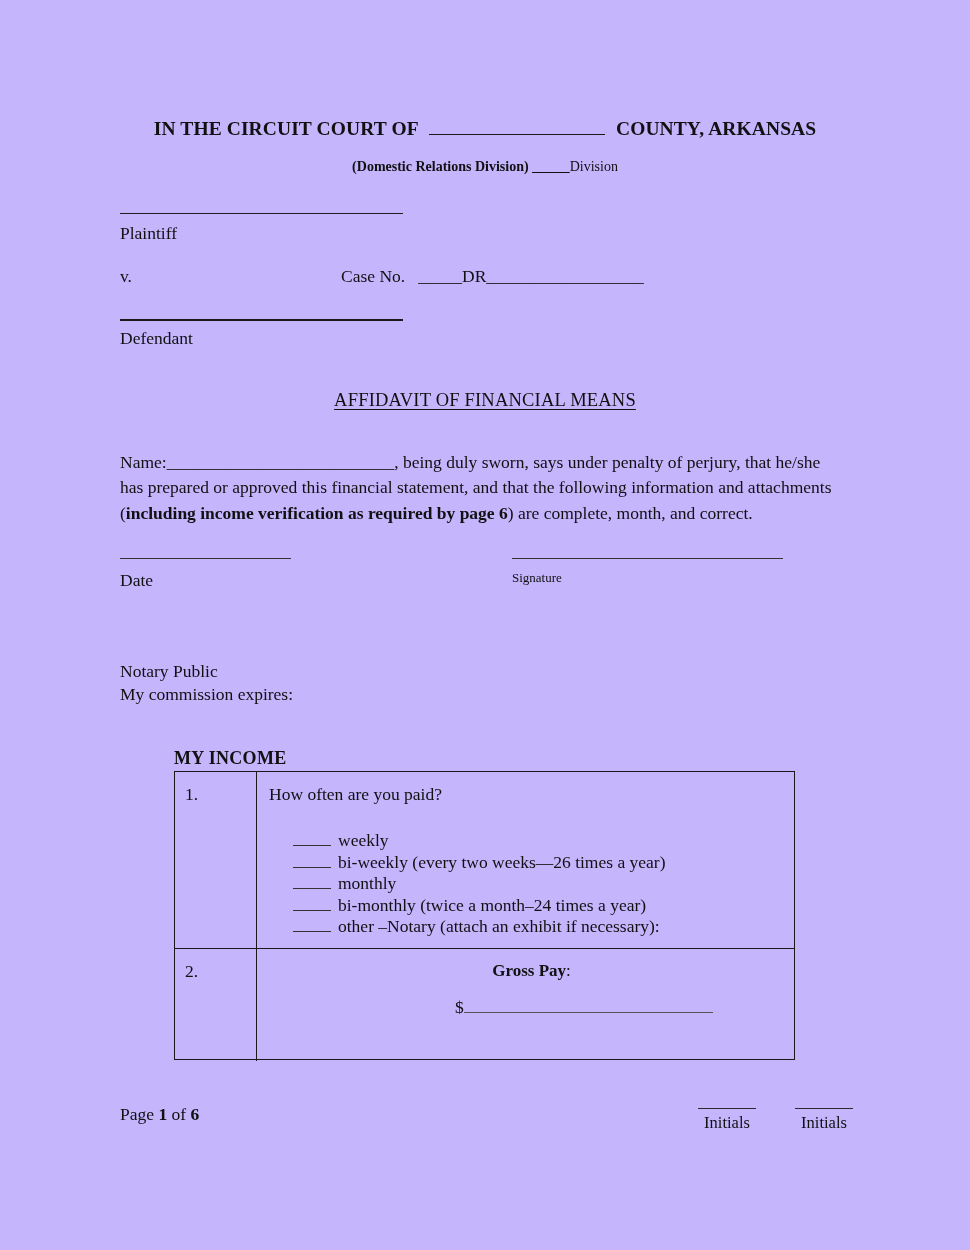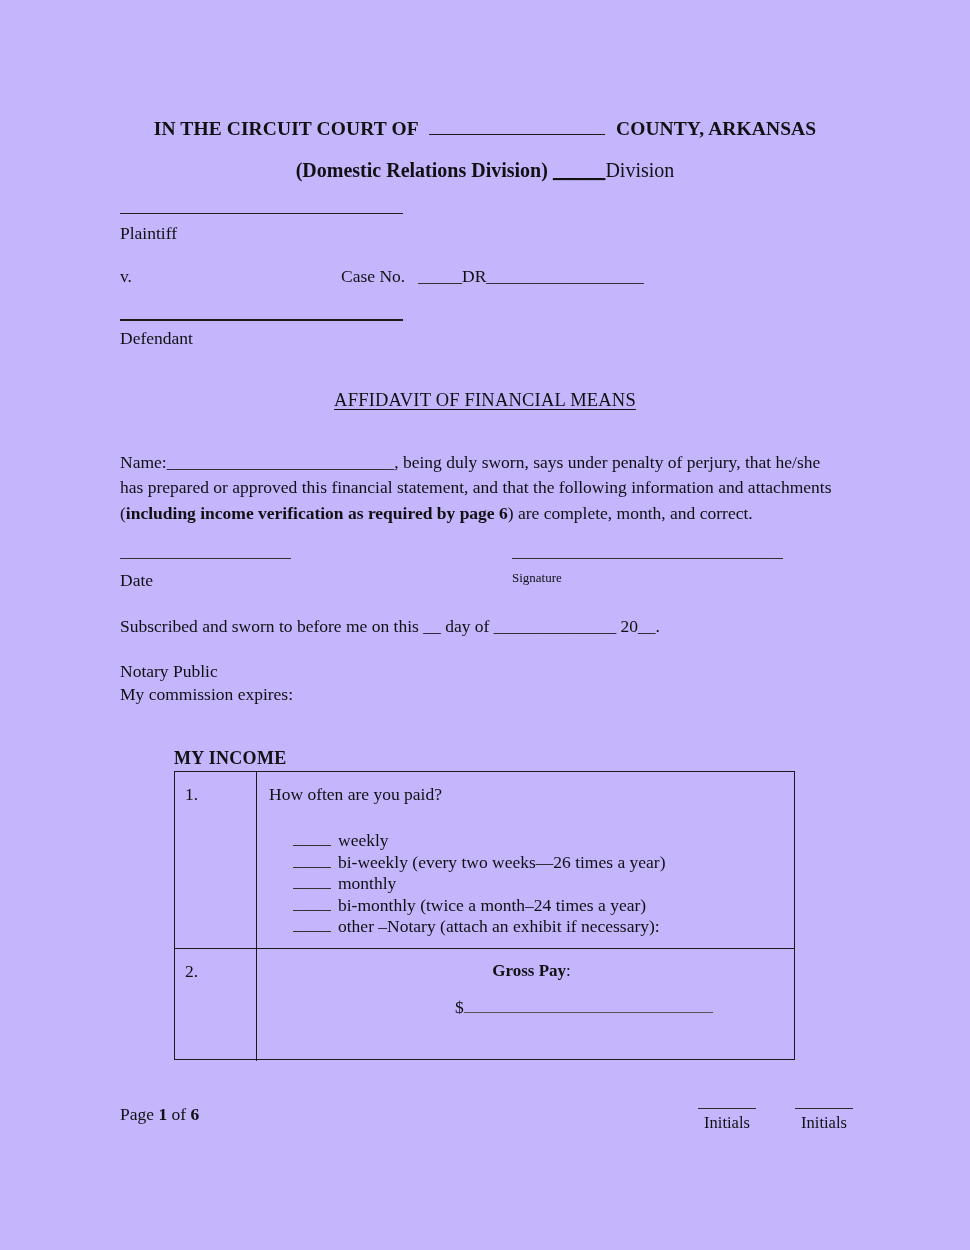--- a/index.html
+++ b/index.html
@@ -42,7 +42,7 @@
     left: 0; right: 0;
     top: 159px;
     text-align: center;
-    font-size: 20px;
+    font-size: 14px;
     white-space: nowrap;
   }
   .division-line b { font-weight: bold; }

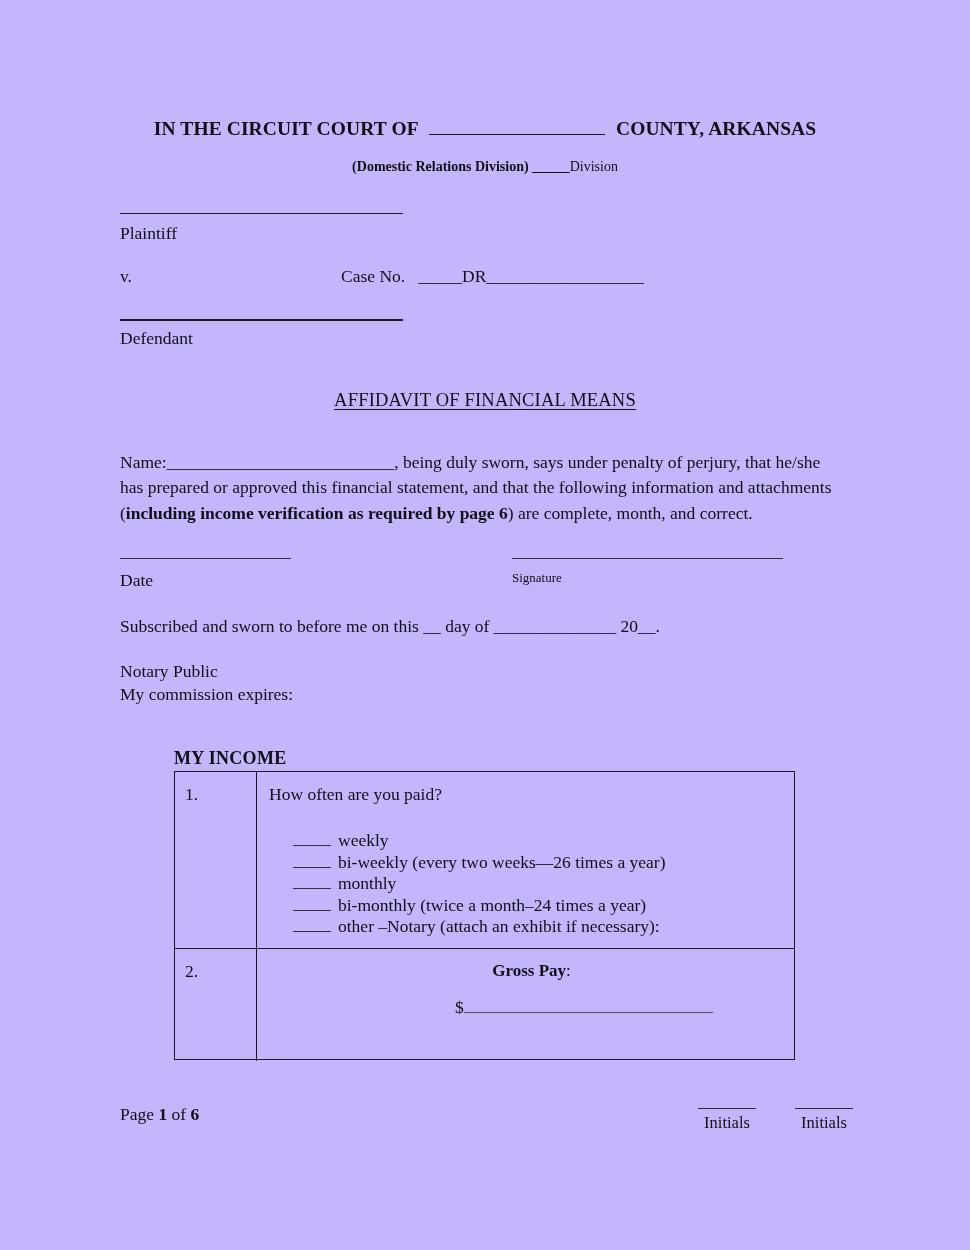--- a/index.html
+++ b/index.html
@@ -299,7 +299,6 @@
   <div class="rule-sign"></div>
   <div class="lbl-sign">Signature</div>
 
-  <div class="sworn-line">Subscribed and sworn to before me on this __ day of ______________ 20__.</div>
   <div class="notary-public">Notary Public</div>
   <div class="notary-expires">My commission expires:</div>
 

